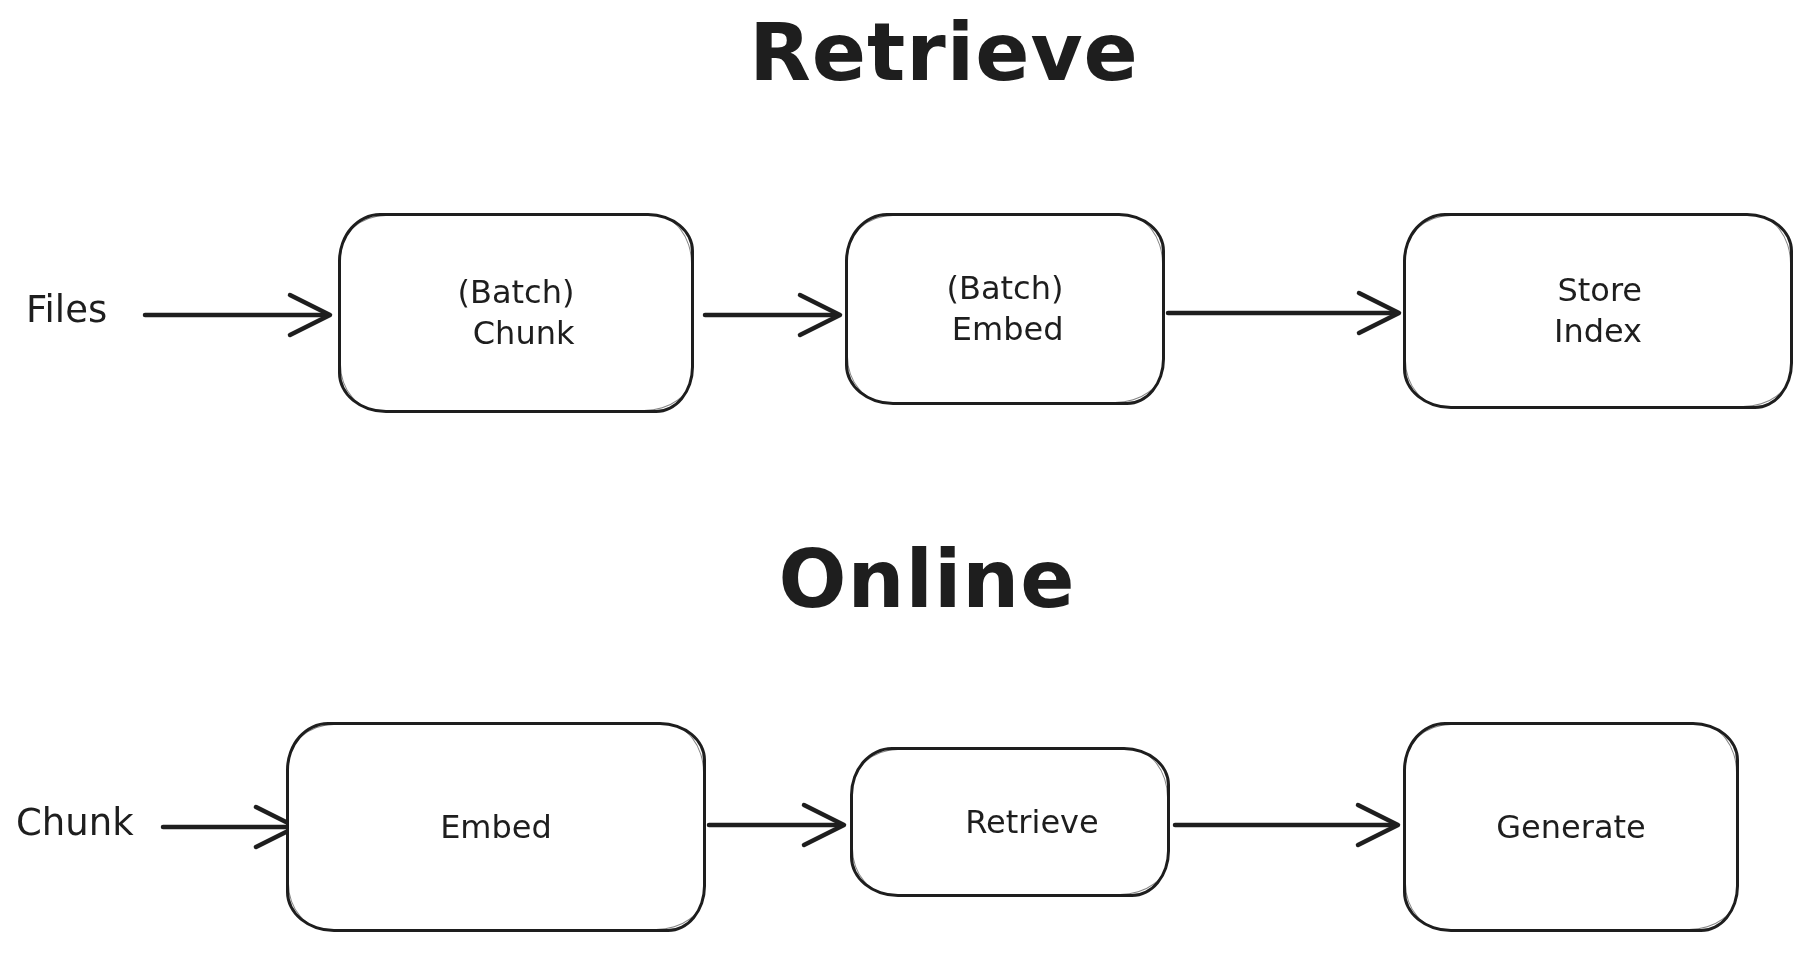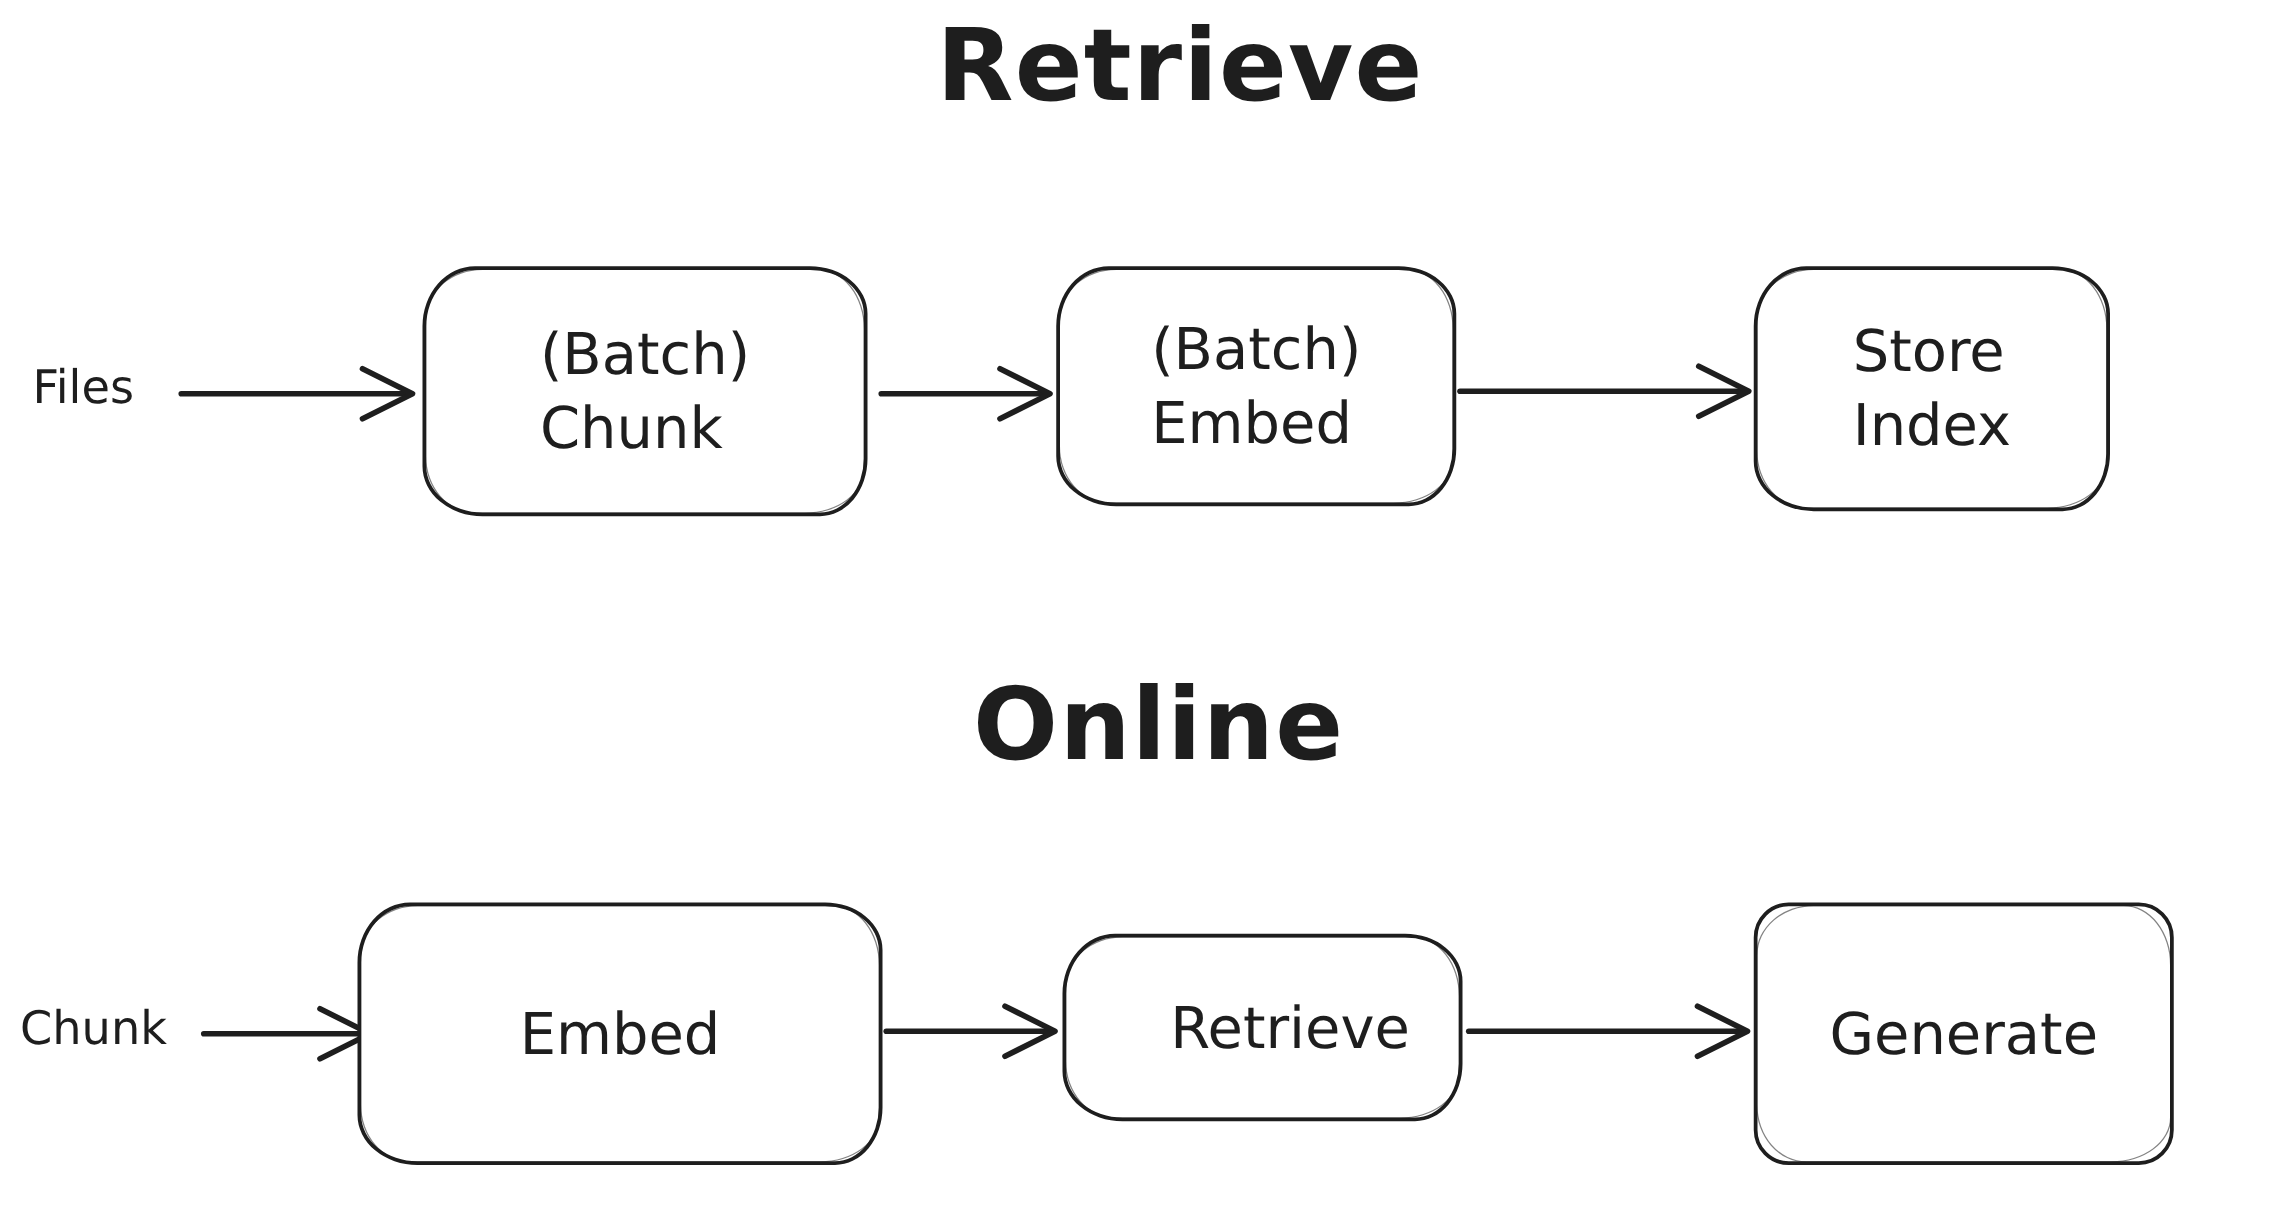--- a/index.html
+++ b/index.html
@@ -59,9 +59,9 @@
     pointer-events: none;
   }
   .node-label {
-    font-size: 46px;
+    font-size: 32px;
     line-height: 1.28;
-    text-align: left;
+    text-align: right;
     white-space: pre-line;
     color: var(--text);
   }

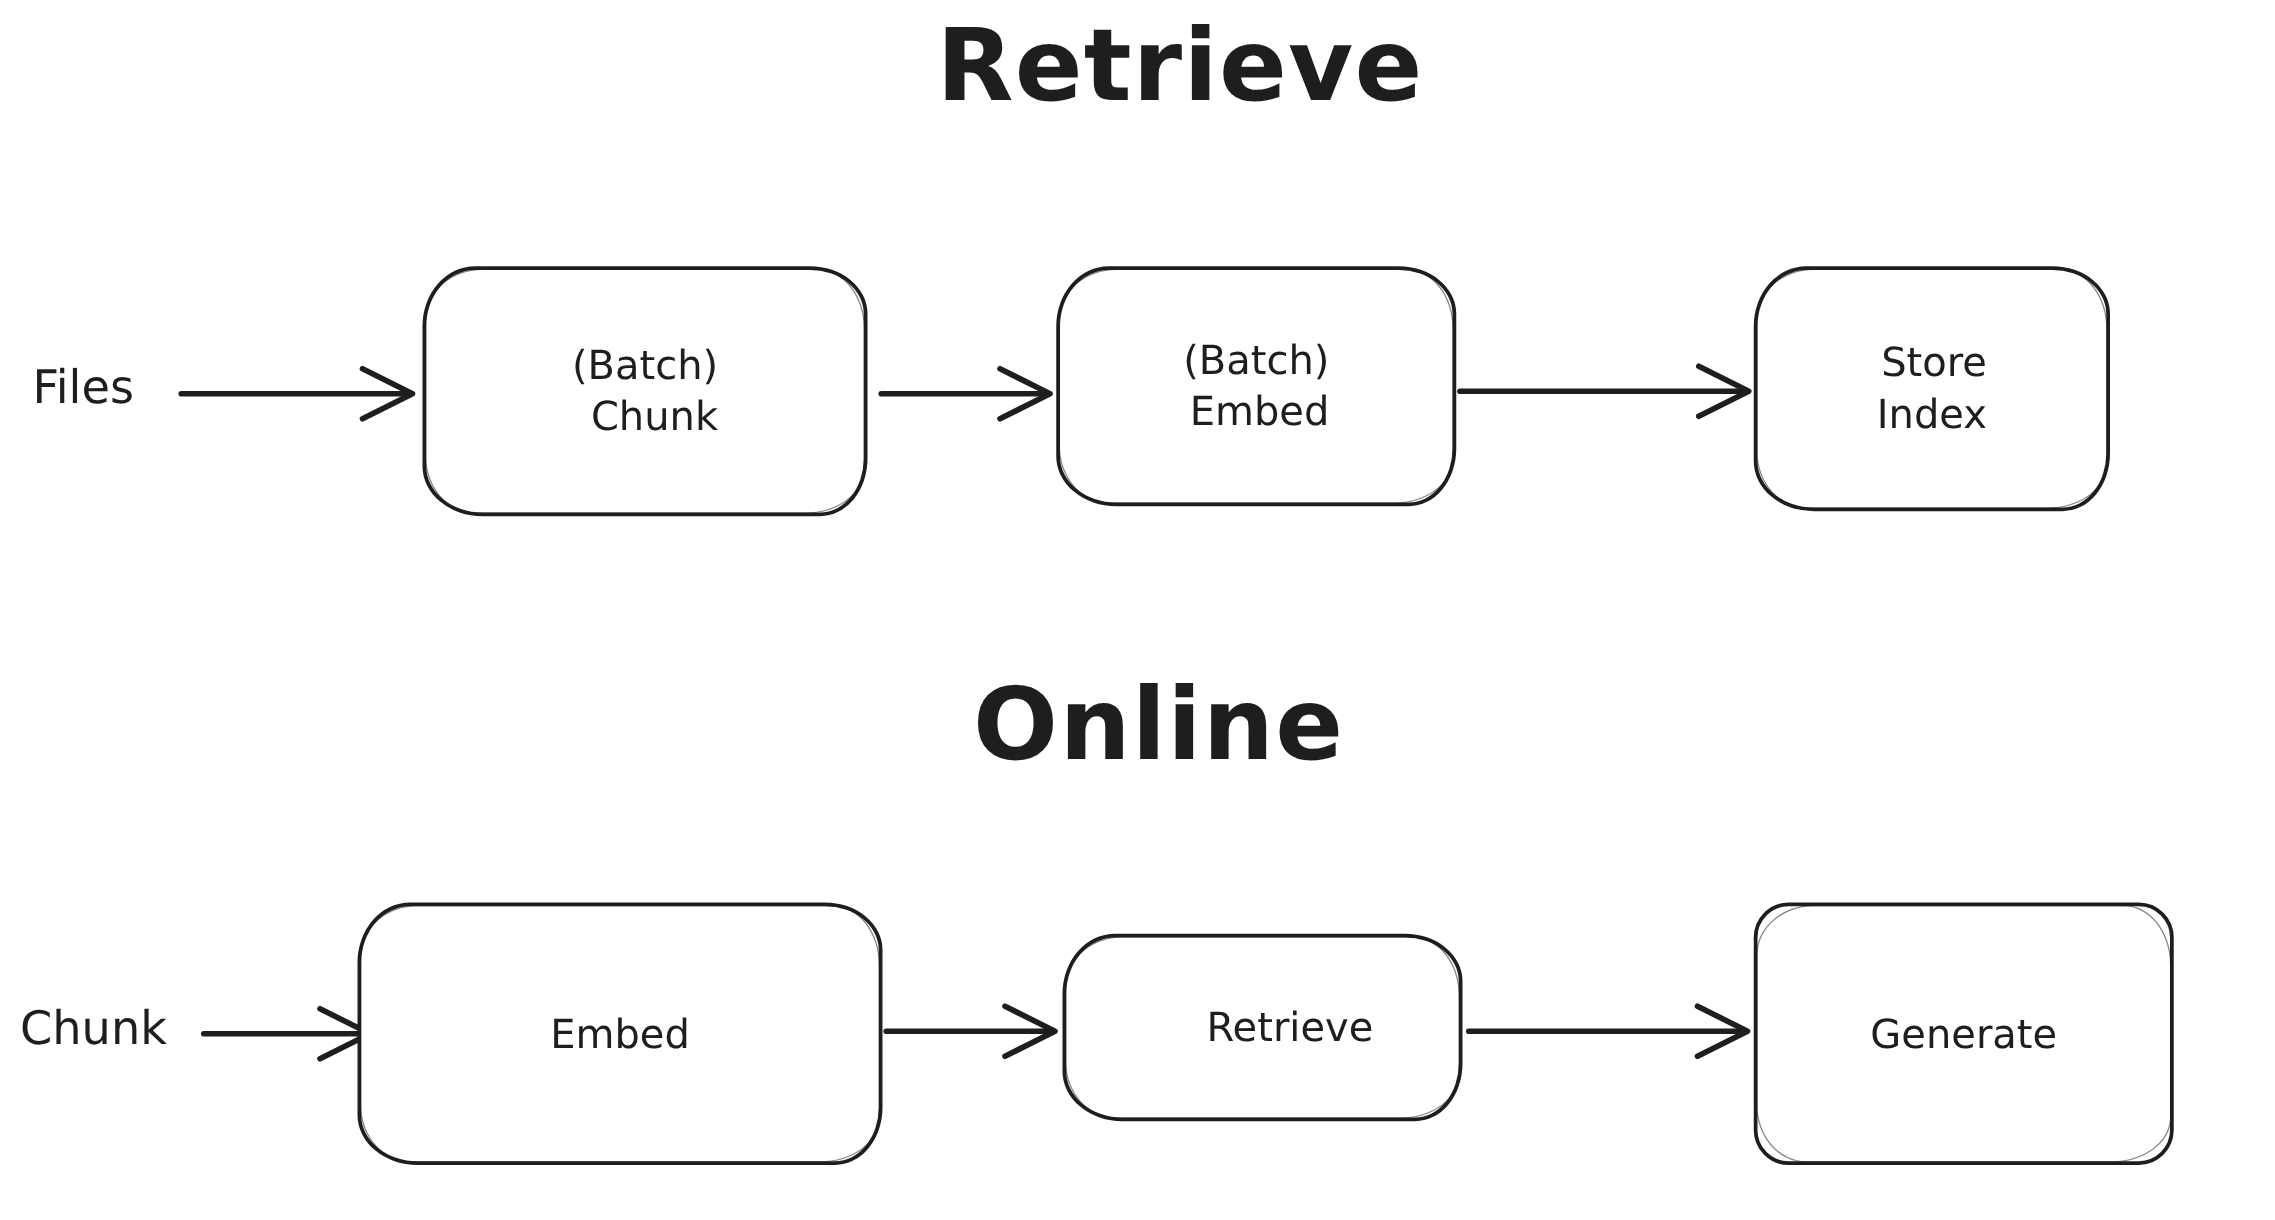--- a/index.html
+++ b/index.html
@@ -112,7 +112,7 @@
     <path d="M 194 8 L 234 28 L 194 48"></path>
   </svg>
 
-  <div class="node" style="left: 1403px; top: 213px; width: 285px; height: 196px;">
+  <div class="node" style="left: 1403px; top: 213px; width: 390px; height: 196px;">
     <span class="node-label">Store
 Index</span>
   </div>

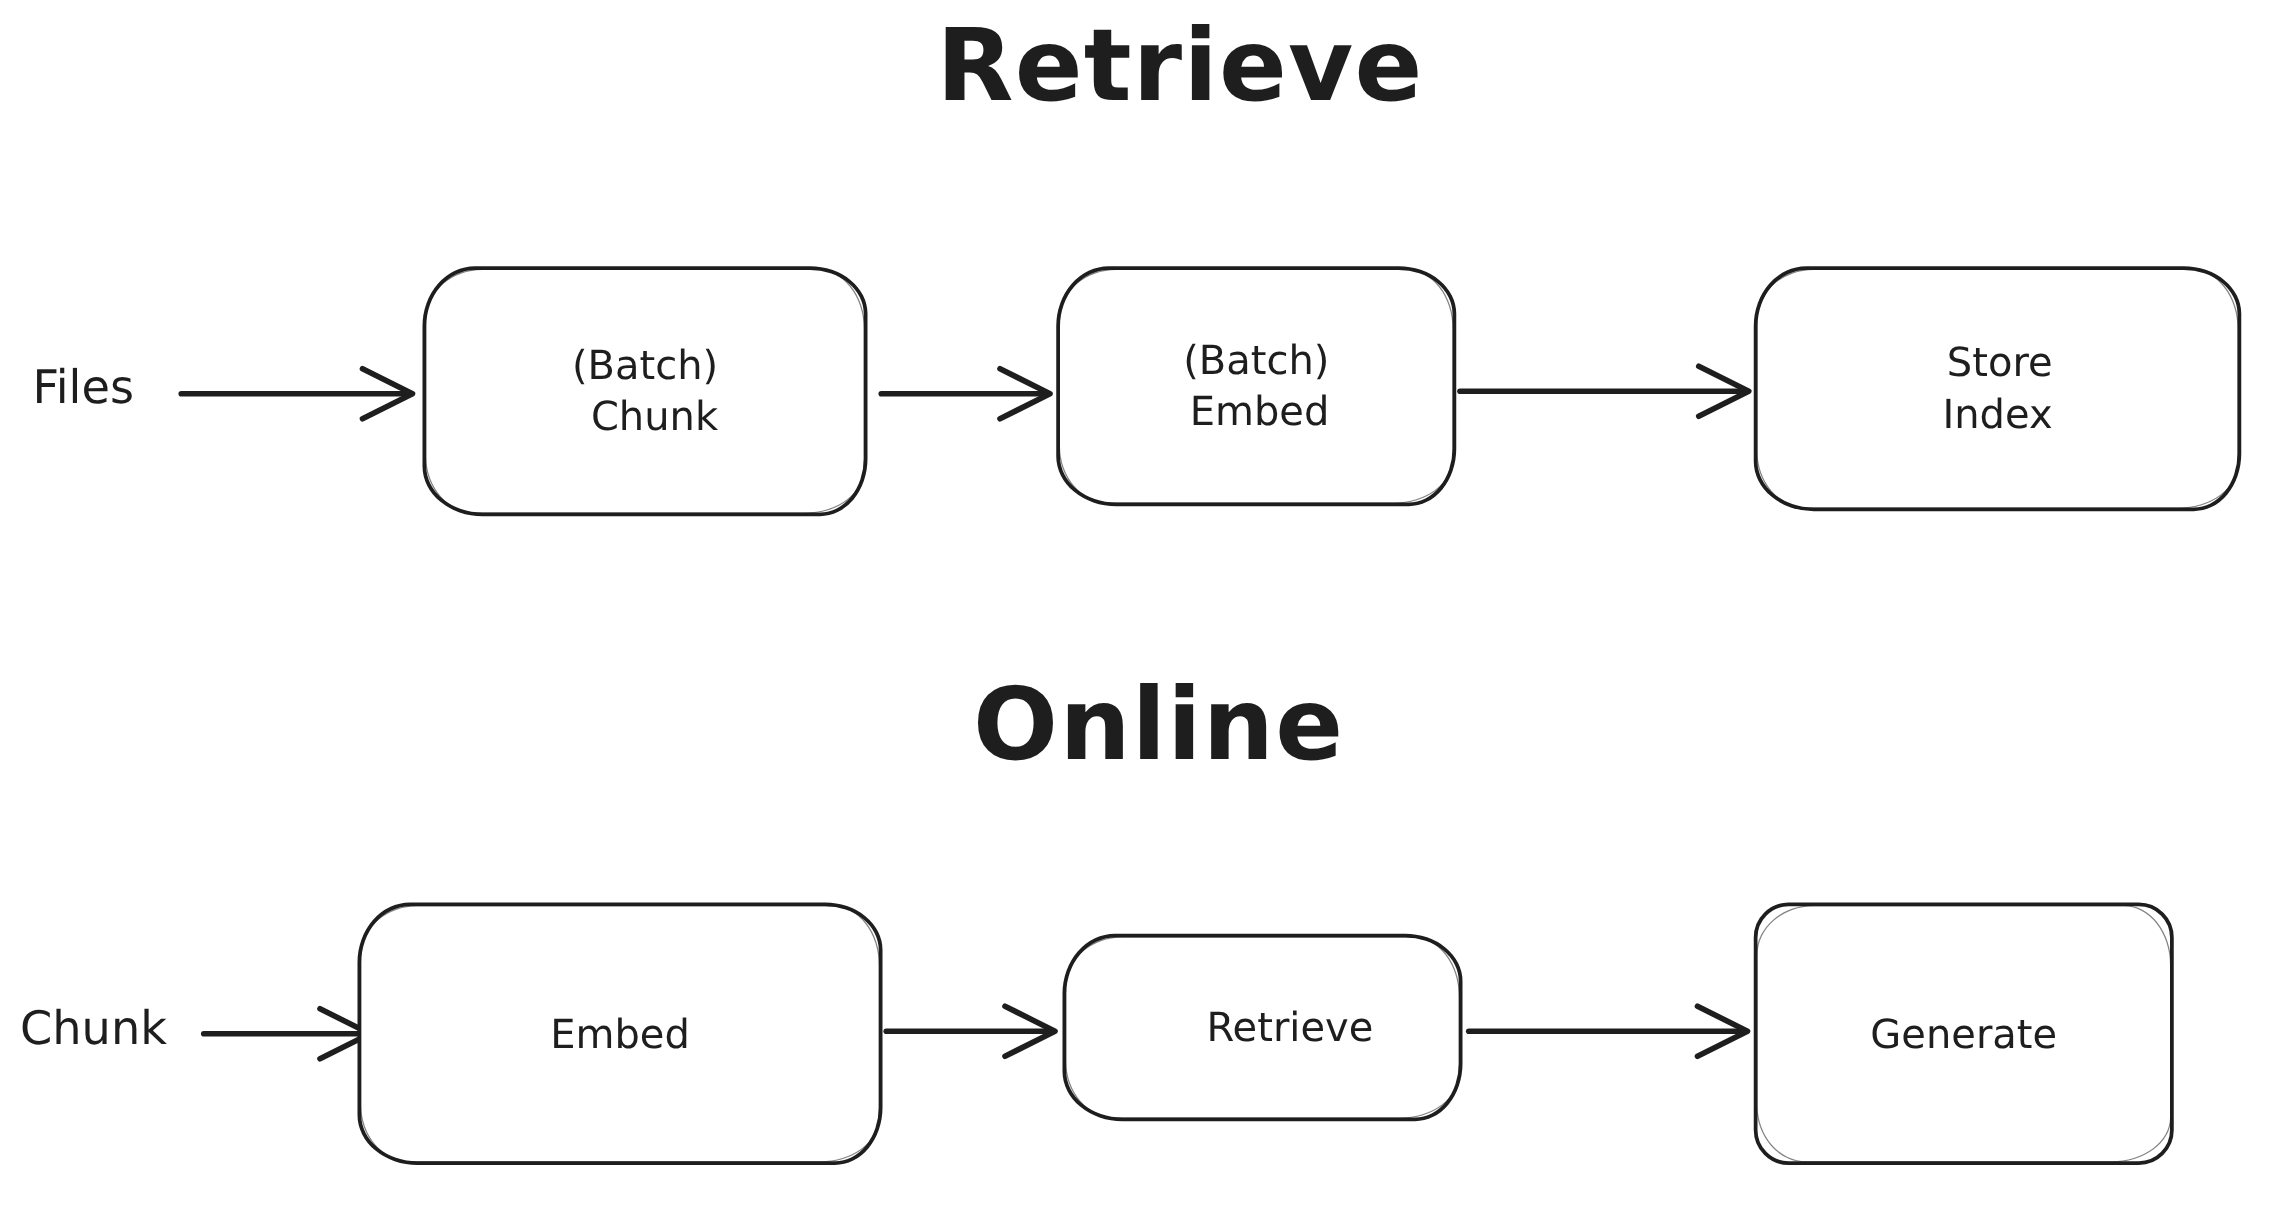--- a/index.html
+++ b/index.html
@@ -144,7 +144,7 @@
     <path d="M 186 8 L 226 28 L 186 48"></path>
   </svg>
 
-  <div class="node" style="left: 1403px; top: 722px; width: 336px; height: 210px; border-radius: 28px;">
+  <div class="node" style="left: 1403px; top: 722px; width: 336px; height: 210px;">
     <span class="node-label">Generate</span>
   </div>
 

